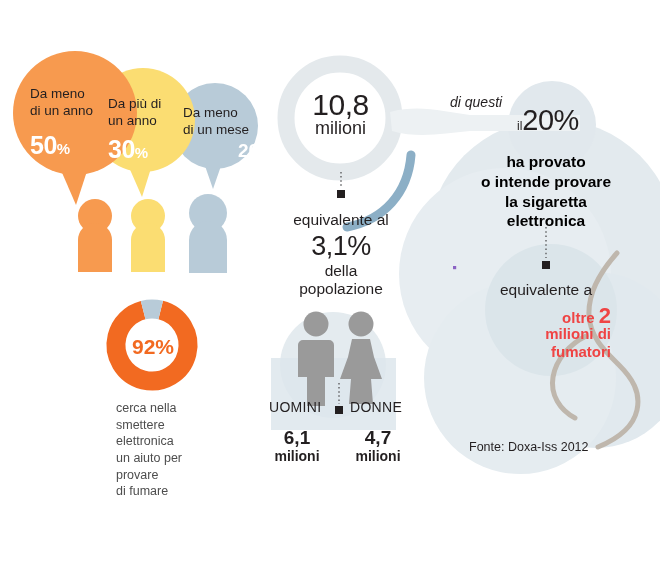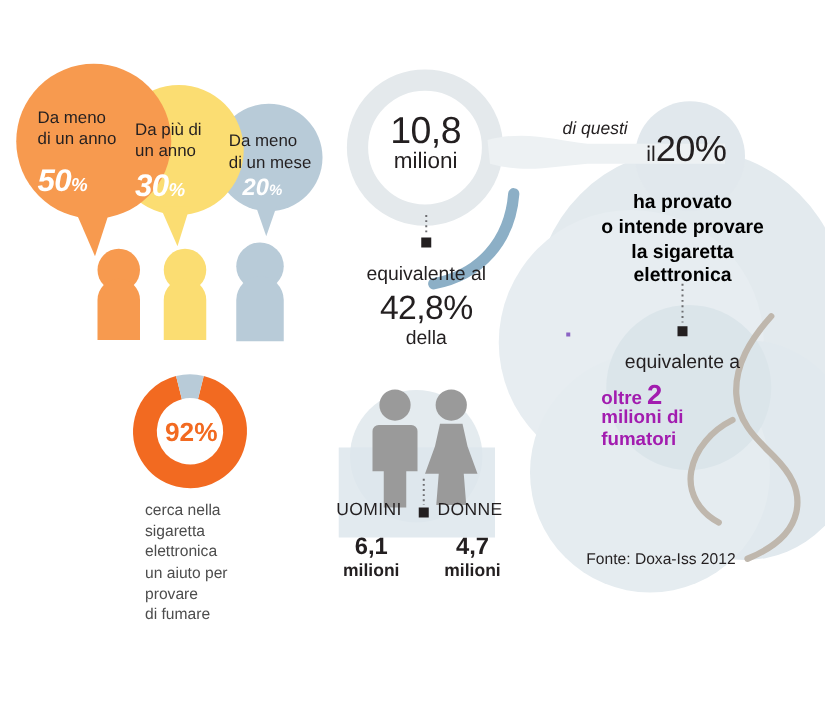--- a/index.html
+++ b/index.html
@@ -75,7 +75,7 @@
     font-style: italic;
     color: #231f20;
   }
-  .il-label { font-size: 17px; }
+  .il-label { font-size: 12px; }
   .il-num { font-size: 29px; letter-spacing: -0.5px; }
   .bold-block {
     font-size: 15.5px;

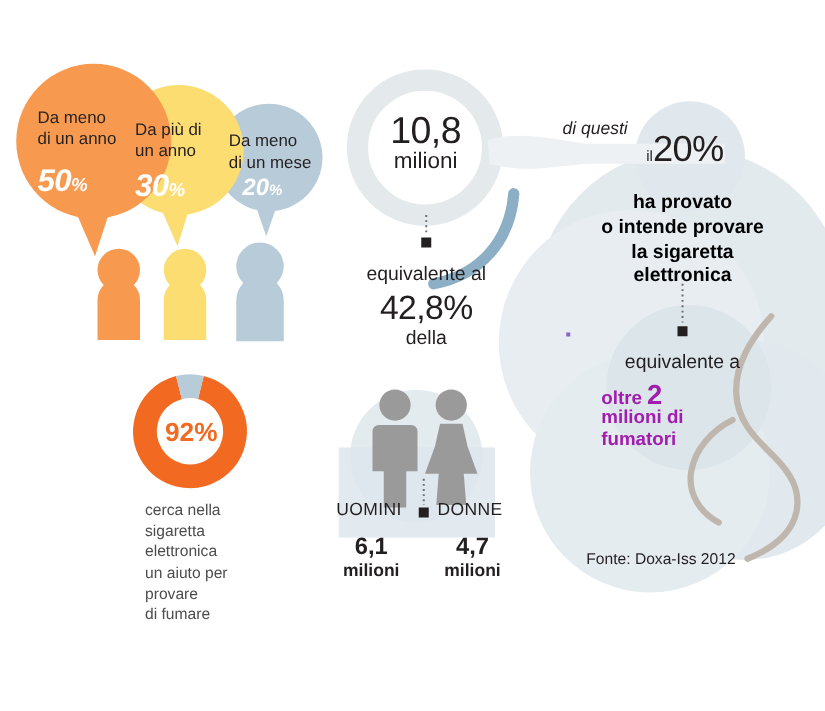--- a/index.html
+++ b/index.html
@@ -43,7 +43,6 @@
     font-weight: bold;
     color: #ffffff;
     line-height: 1;
-    font-style: italic;
   }
   .pct-big { font-size: 25px; letter-spacing: -0.5px; }
   .pct-sym { font-size: 15px; }

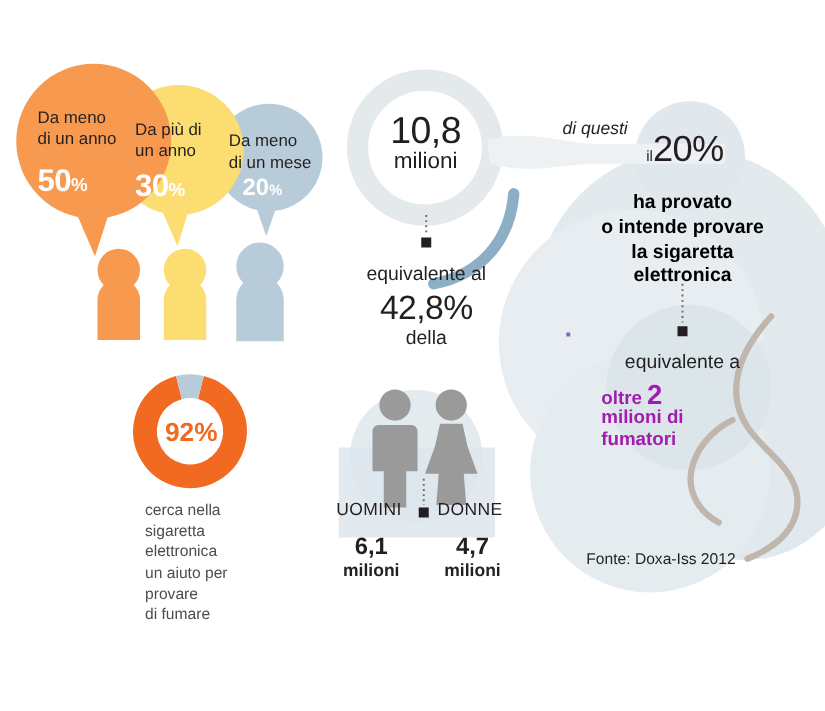--- a/index.html
+++ b/index.html
@@ -46,7 +46,7 @@
   }
   .pct-big { font-size: 25px; letter-spacing: -0.5px; }
   .pct-sym { font-size: 15px; }
-  .pct-small { font-size: 19px; }
+  .pct-small { font-size: 19px; margin-left: 44px; }
   .pct-sym-small { font-size: 12px; }
 
   .center-num {

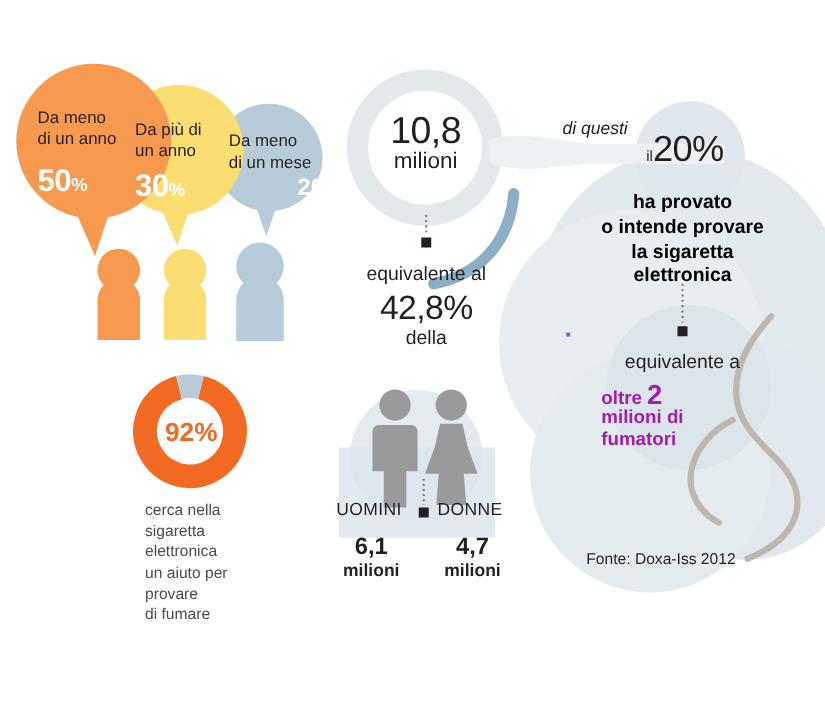--- a/index.html
+++ b/index.html
@@ -232,7 +232,7 @@
   <div class="txt center-sub" style="left:288px; top:118px; width:105px; text-align:center;"><span>milioni</span></div>
 
   <div class="txt eq-line" style="left:276px; top:211px; width:130px;"><span>equivalente al</span></div>
-  <div class="txt eq-big" style="left:276px; top:231px; width:130px;"><span>42,8%</span></div>
+  <div class="txt eq-big" style="left:276px; top:231px; width:130px;"><span>3,1%</span></div>
   <div class="txt eq-line" style="left:276px; top:262px; width:130px;"><span>della</span></div>
 
   <div class="txt gender-label" style="left:269px; top:400px;"><span>UOMINI</span></div>

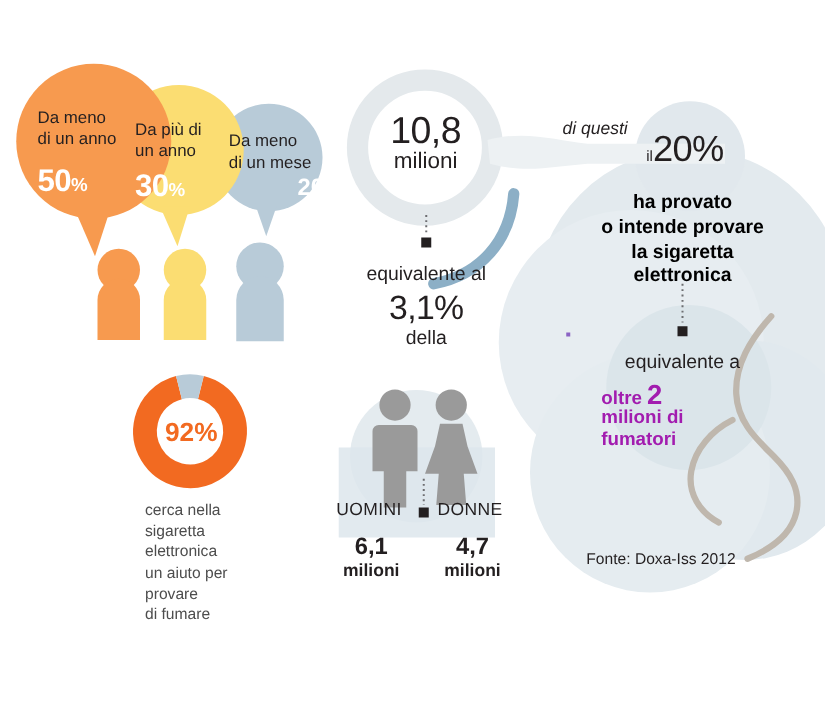--- a/index.html
+++ b/index.html
@@ -234,6 +234,7 @@
   <div class="txt eq-line" style="left:276px; top:211px; width:130px;"><span>equivalente al</span></div>
   <div class="txt eq-big" style="left:276px; top:231px; width:130px;"><span>3,1%</span></div>
   <div class="txt eq-line" style="left:276px; top:262px; width:130px;"><span>della</span></div>
+  <div class="txt eq-line" style="left:276px; top:280px; width:130px;"><span>popolazione</span></div>
 
   <div class="txt gender-label" style="left:269px; top:400px;"><span>UOMINI</span></div>
   <div class="txt gender-label" style="left:350px; top:400px;"><span>DONNE</span></div>

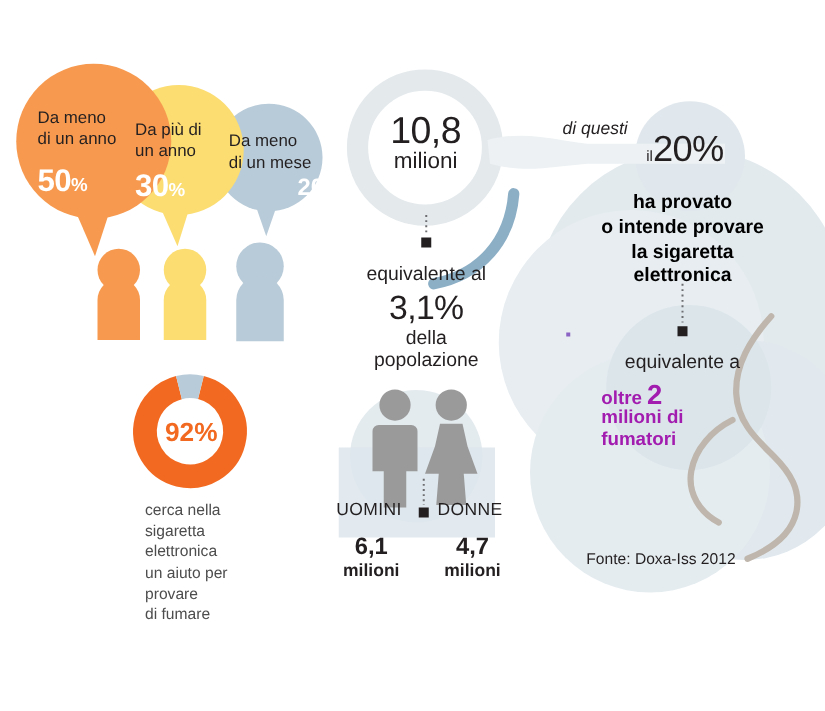--- a/index.html
+++ b/index.html
@@ -87,9 +87,9 @@
   .oltre {
     font-weight: bold;
     font-size: 15px;
-    text-align: left;
+    text-align: right;
     line-height: 1.22;
-    color: #a21caf;
+    color: #ef4444;
   }
   .oltre .two { font-size: 22px; }
   .fonte {

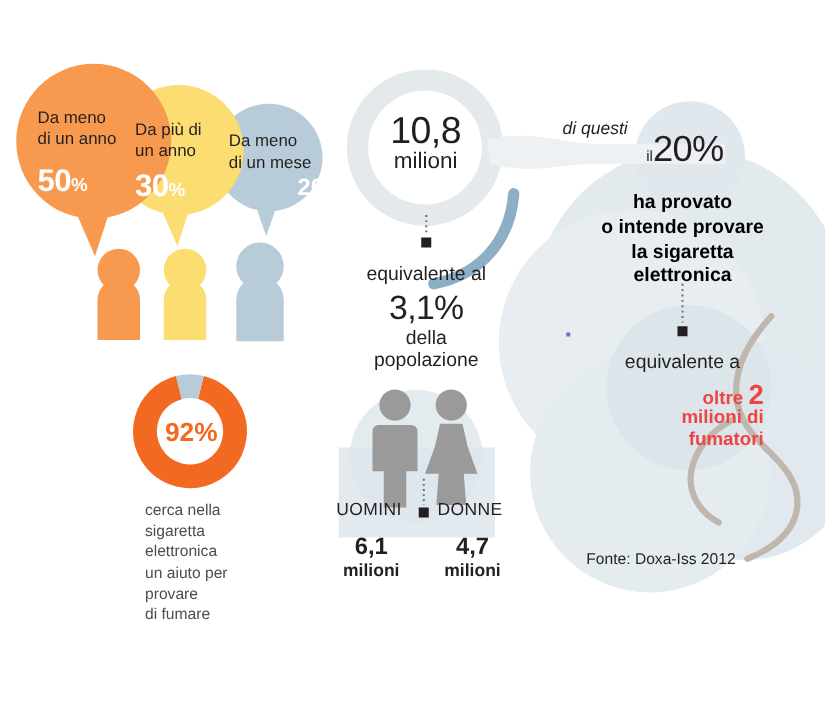--- a/index.html
+++ b/index.html
@@ -222,7 +222,7 @@
   <div class="txt donut-pct" style="left:131px; top:335px; width:44px; text-align:center;"><span>92%</span></div>
 
   <div class="txt donut-cap" style="left:116px; top:400px;"><span>cerca nella</span>
-<span>sigaretta</span>
+<span>smettere</span>
 <span>elettronica</span>
 <span>un aiuto per</span>
 <span>provare</span>

